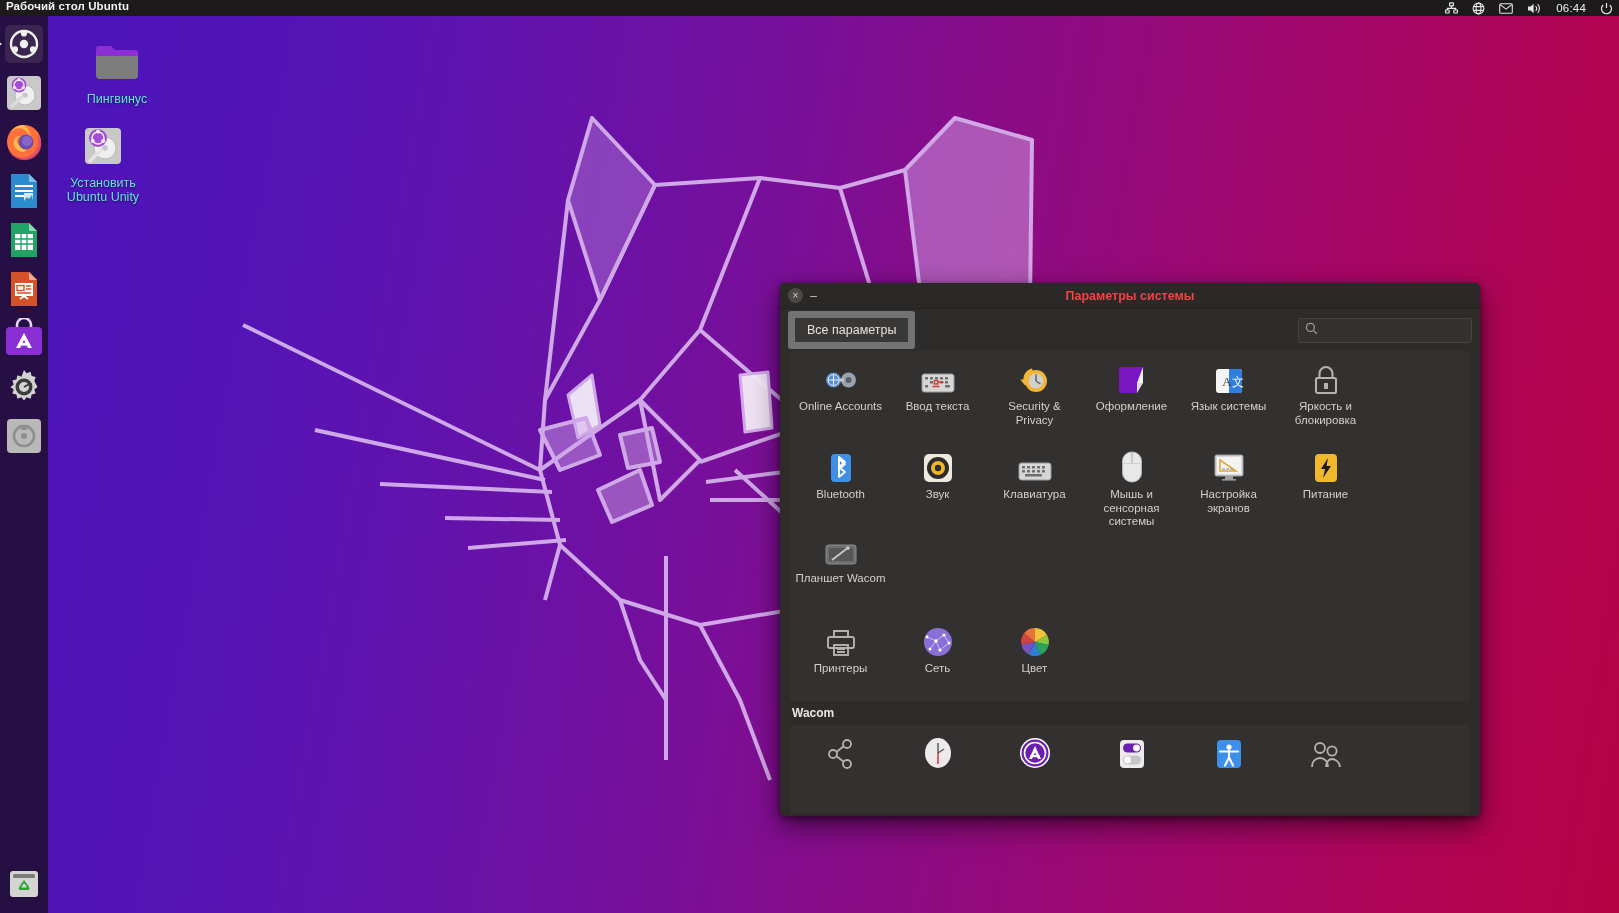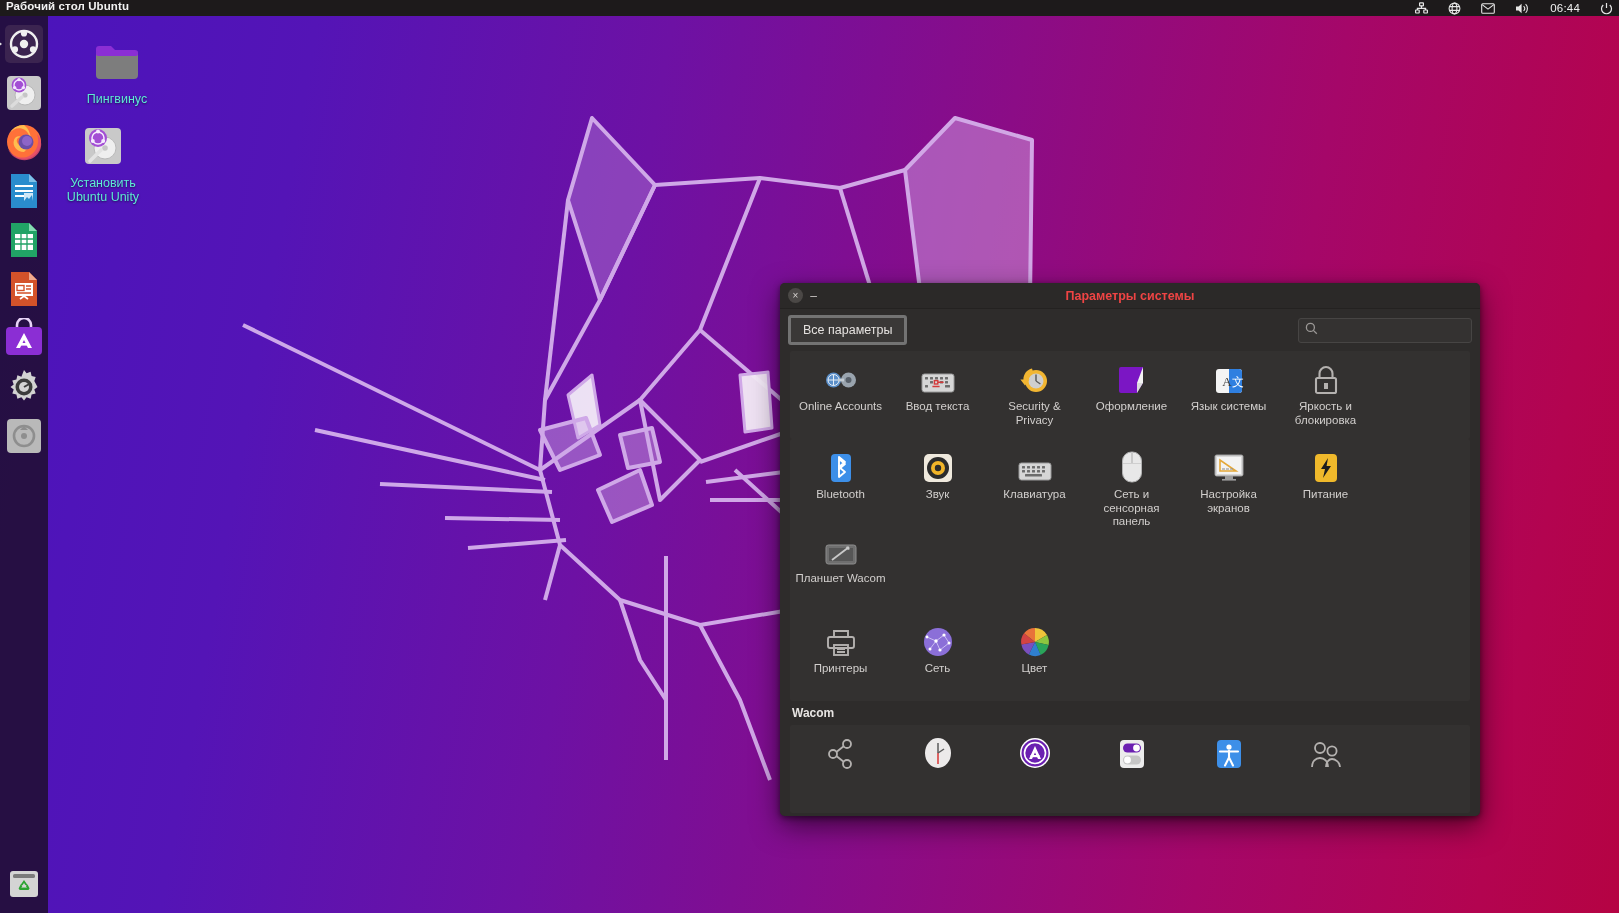--- a/index.html
+++ b/index.html
@@ -31,7 +31,7 @@
     margin-left: 6px; letter-spacing: .1px; white-space: nowrap;
   }
   #panel-right {
-    margin-left: auto; display: flex; align-items: center; gap: 20px;
+    margin-left: auto; display: flex; align-items: center; gap: 14px;
     padding-right: 6px; color: #e8e8e8;
   }
   #panel-right .pitem { display: flex; align-items: center; line-height: 0; }

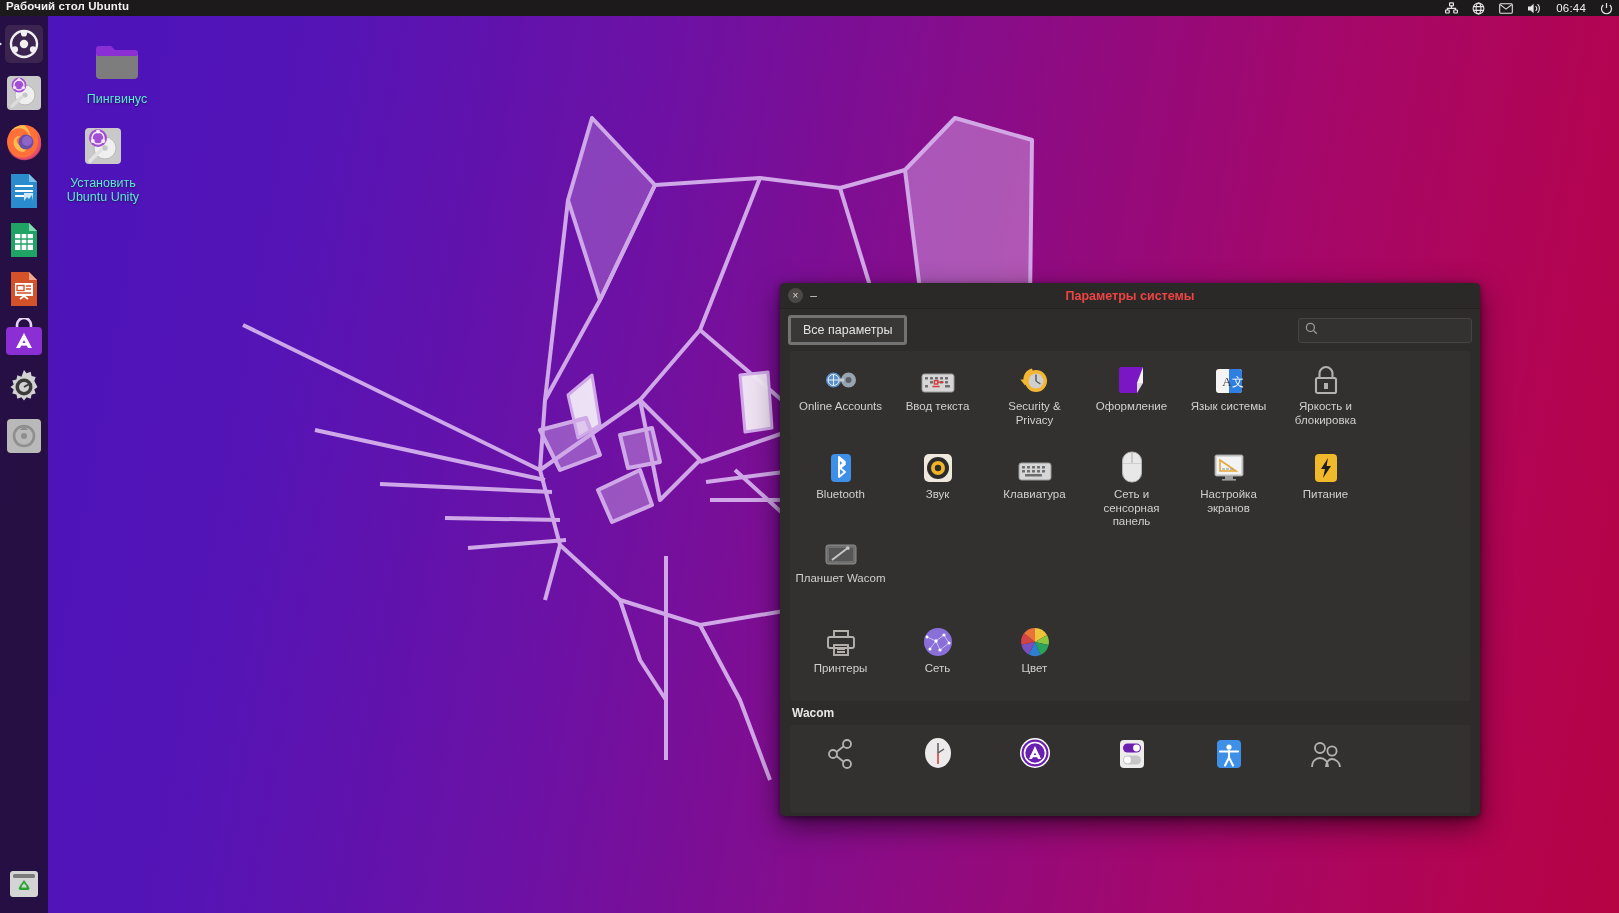--- a/index.html
+++ b/index.html
@@ -100,7 +100,7 @@
     display: flex; align-items: center; padding: 0 8px;
   }
   #btn-all-settings {
-    background: #3a3837; border: 3px solid #737373; border-radius: 3px;
+    background: #3a3837; border: 7px solid #737373; border-radius: 3px;
     color: #e4e1df; font-size: 12.5px; padding: 5px 12px;
     line-height: 14px;
   }

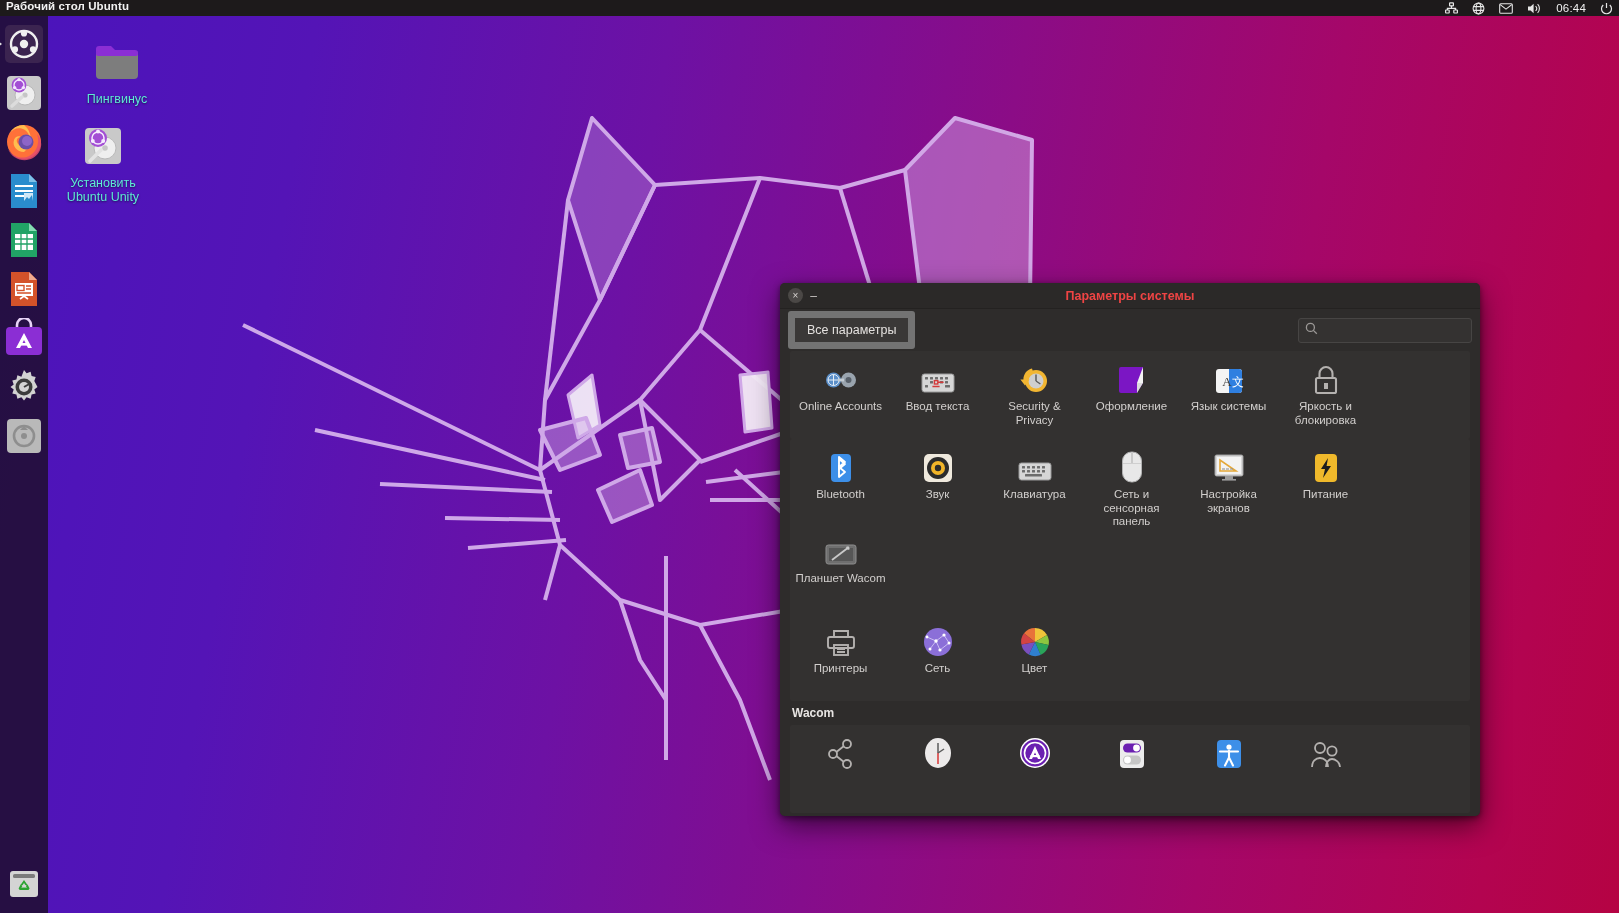--- a/index.html
+++ b/index.html
@@ -559,7 +559,7 @@
             <path d="M2 12.5h18" stroke="#cfcfcf" stroke-width="1"></path>
           </svg>
         </div>
-        <div class="tile-label">Сеть и сенсорная панель</div>
+        <div class="tile-label">Мышь и сенсорная системы</div>
       </div>
 
       <div class="tile">

